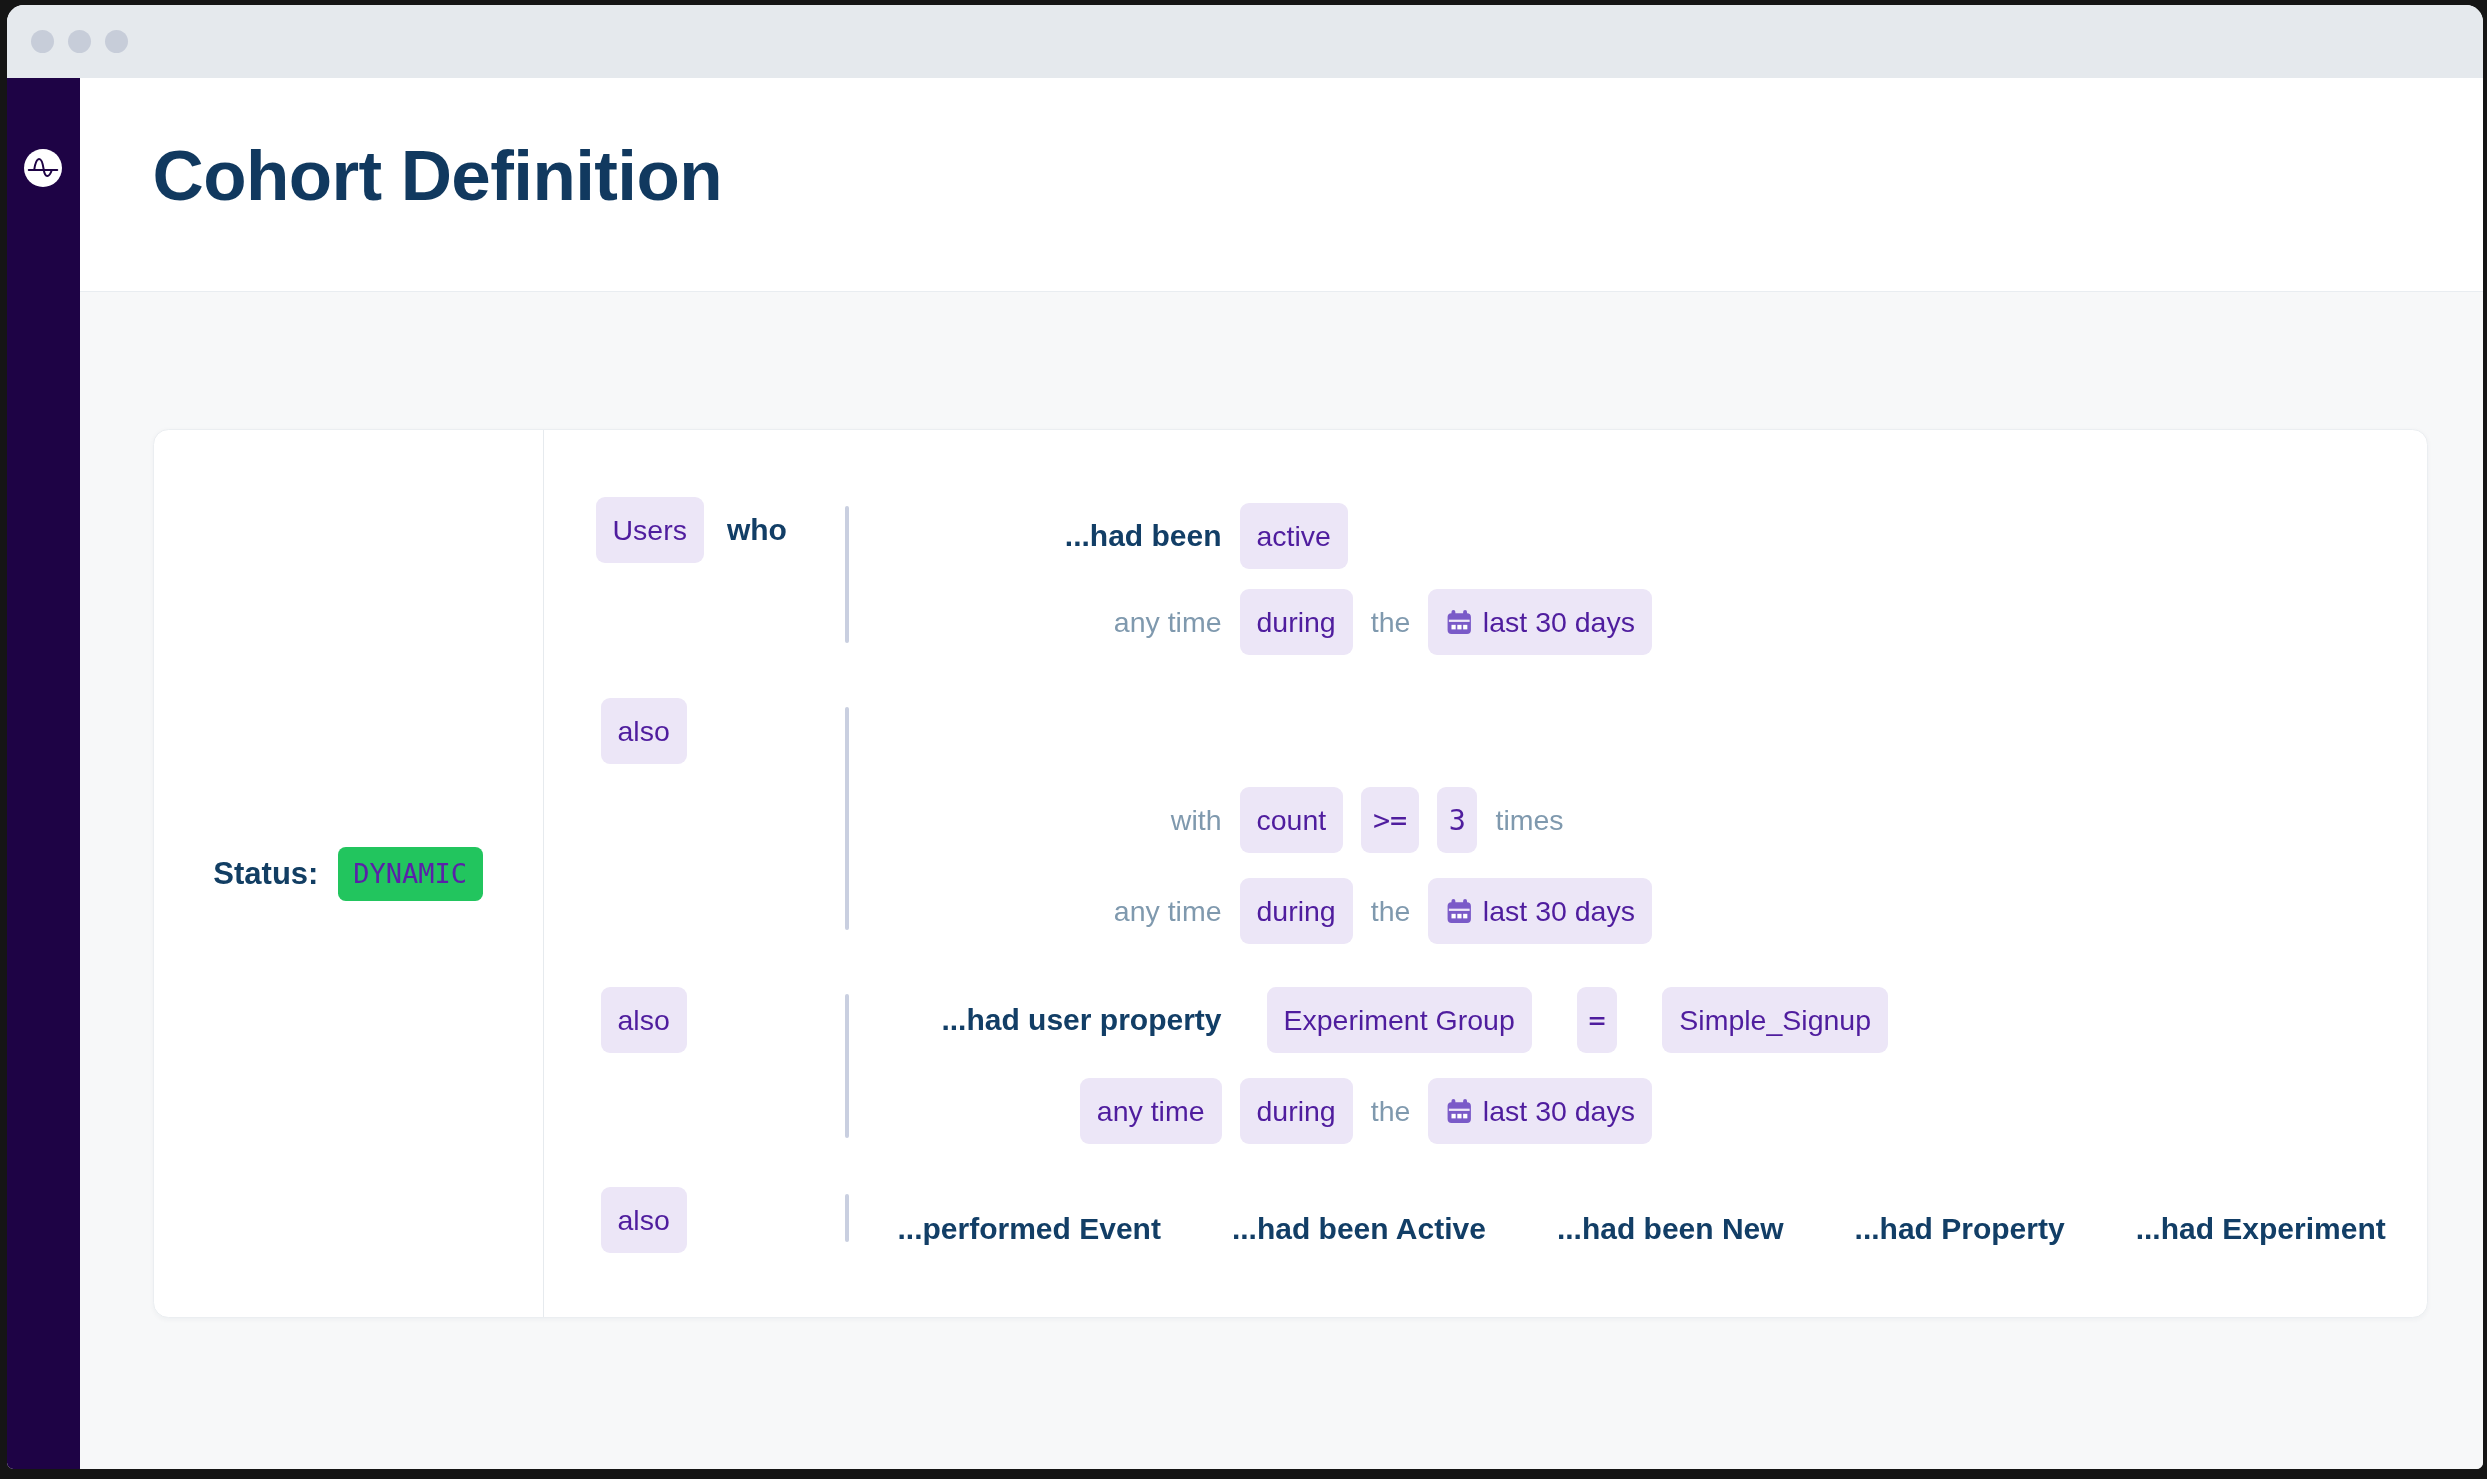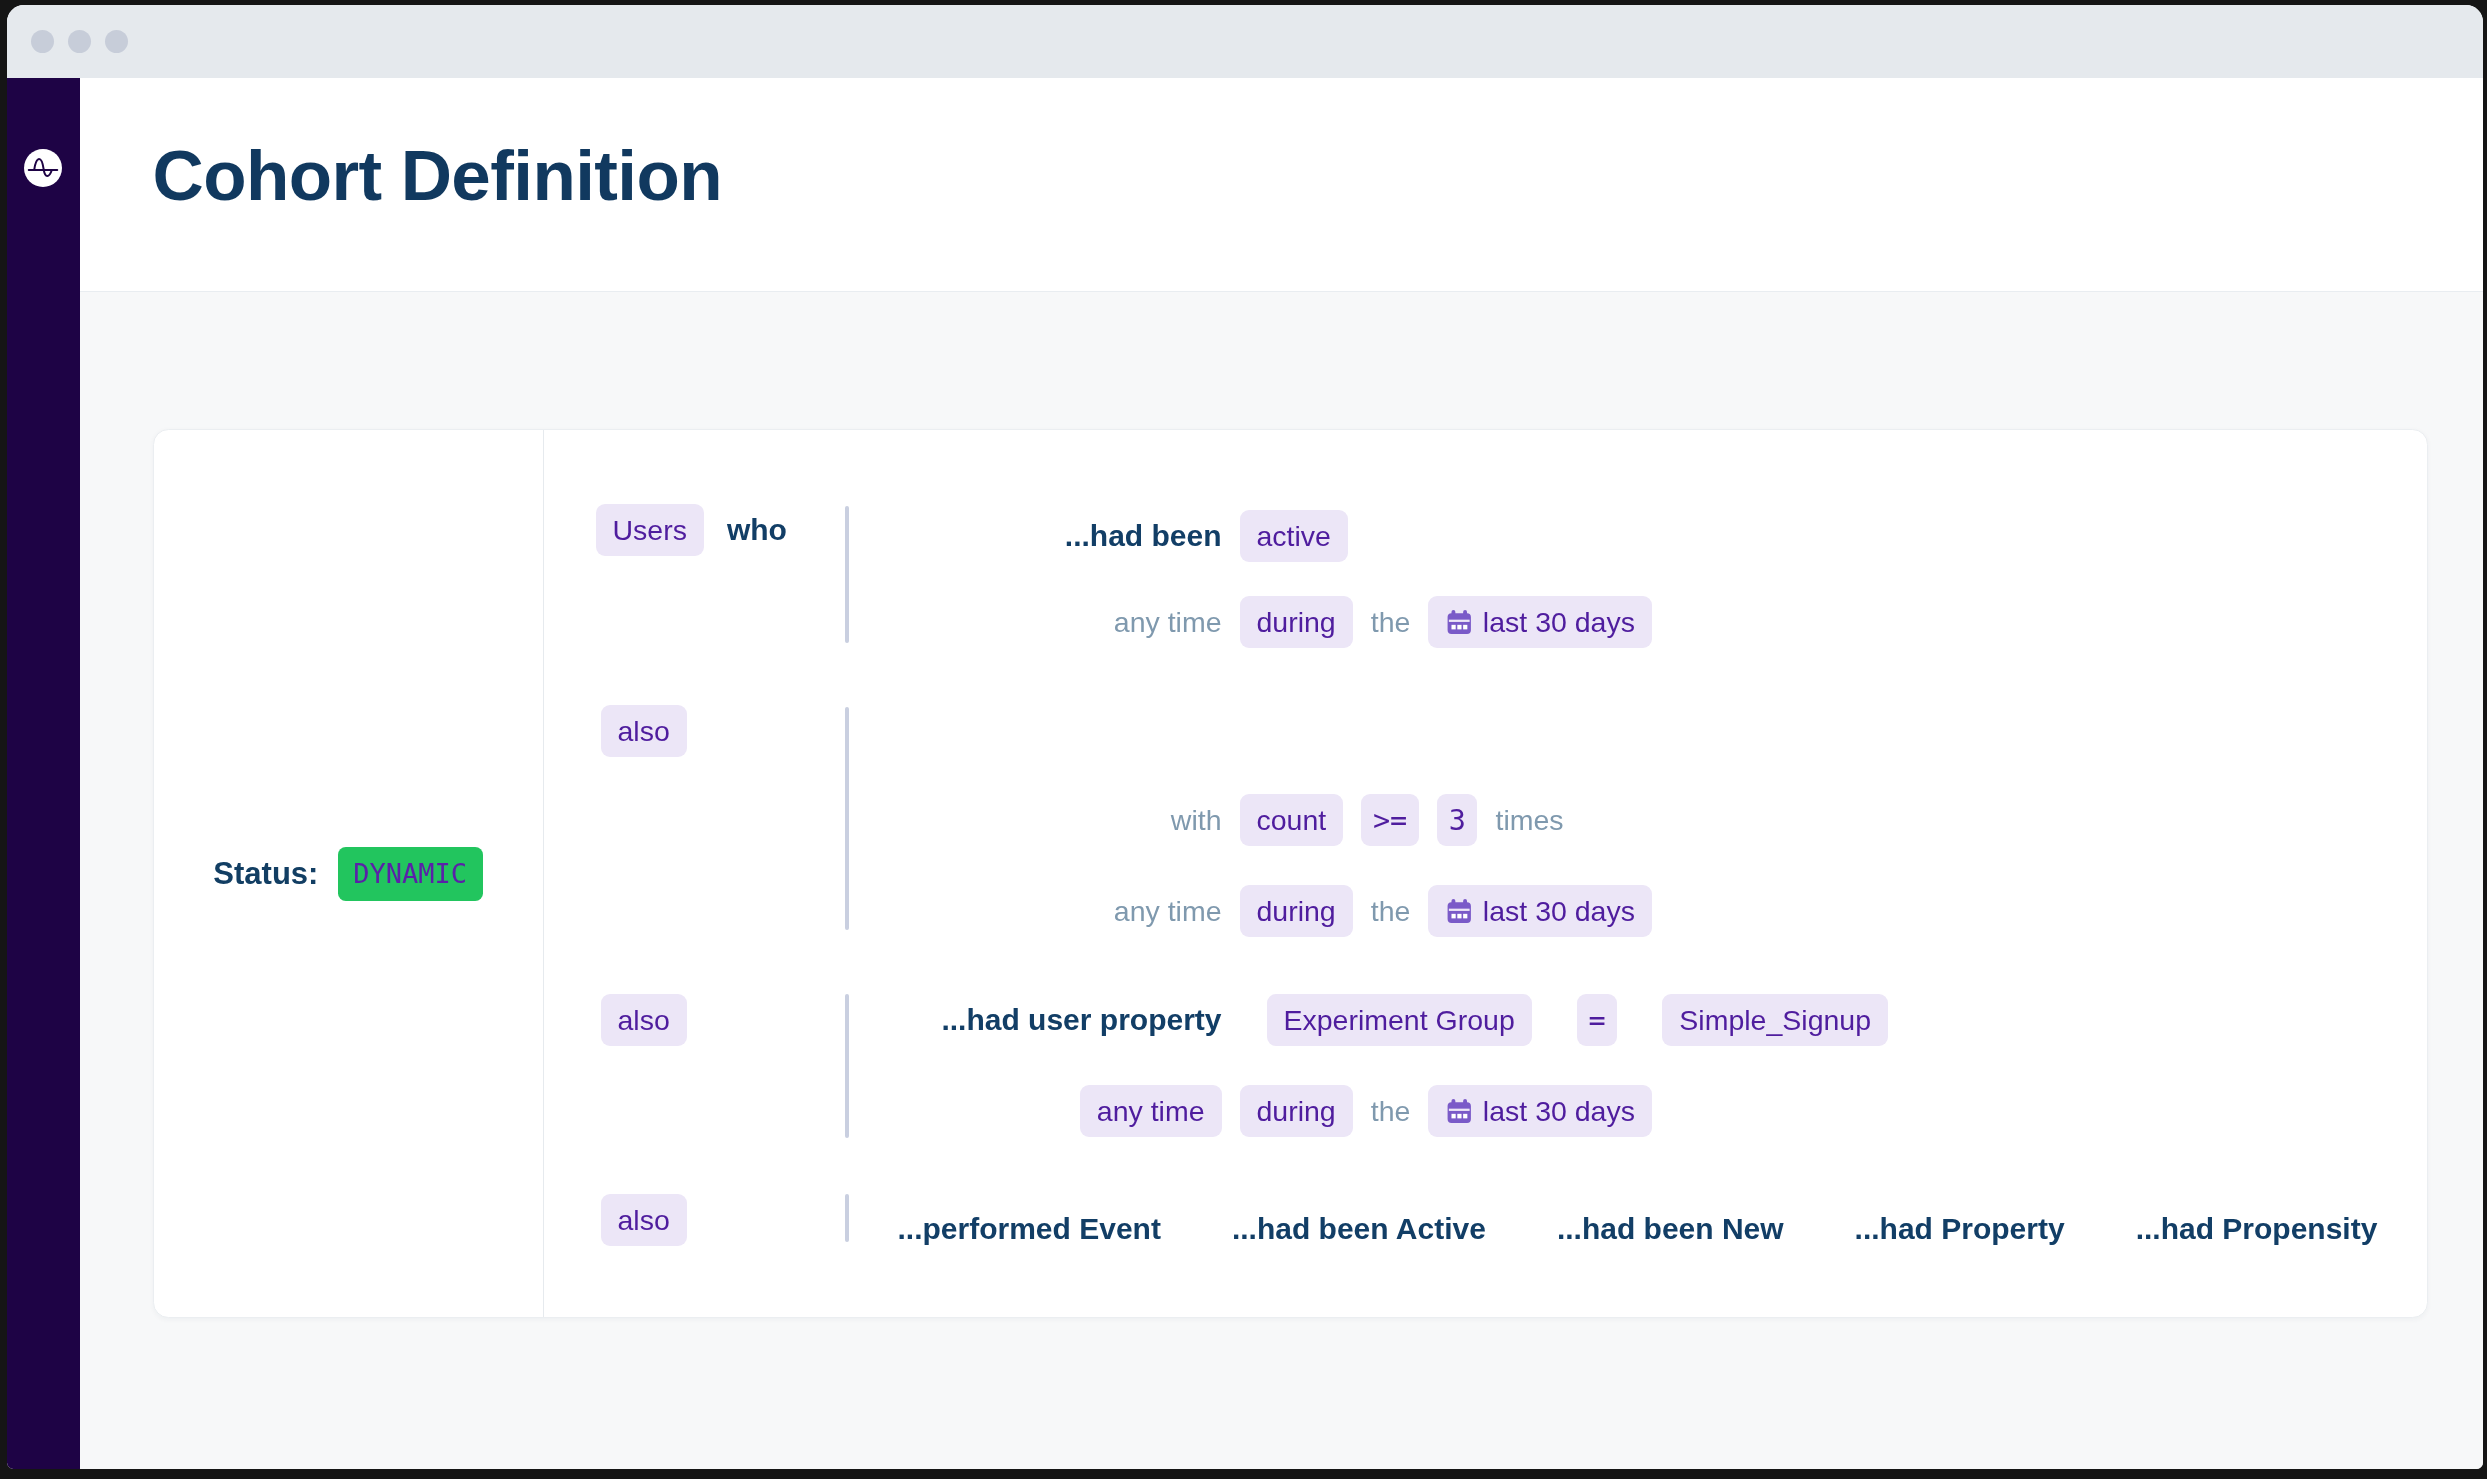--- a/index.html
+++ b/index.html
@@ -29,7 +29,7 @@
                padding:11.7px 15.5px;border-radius:7.8px;}
   .card-right{flex:1;position:relative;}
   
-  .chip{display:inline-flex;align-items:center;height:52px;padding:0 17px;border-radius:9px;
+  .chip{display:inline-flex;align-items:center;height:66px;padding:0 17px;border-radius:9px;
         background:#ece6f7;color:#4f1d9e;font-size:28.5px;white-space:nowrap;}
   .chip.mono{font-family:"DejaVu Sans Mono",monospace;padding:0 11.7px;}
   .chip .cal{margin-right:9px;display:inline-flex;}

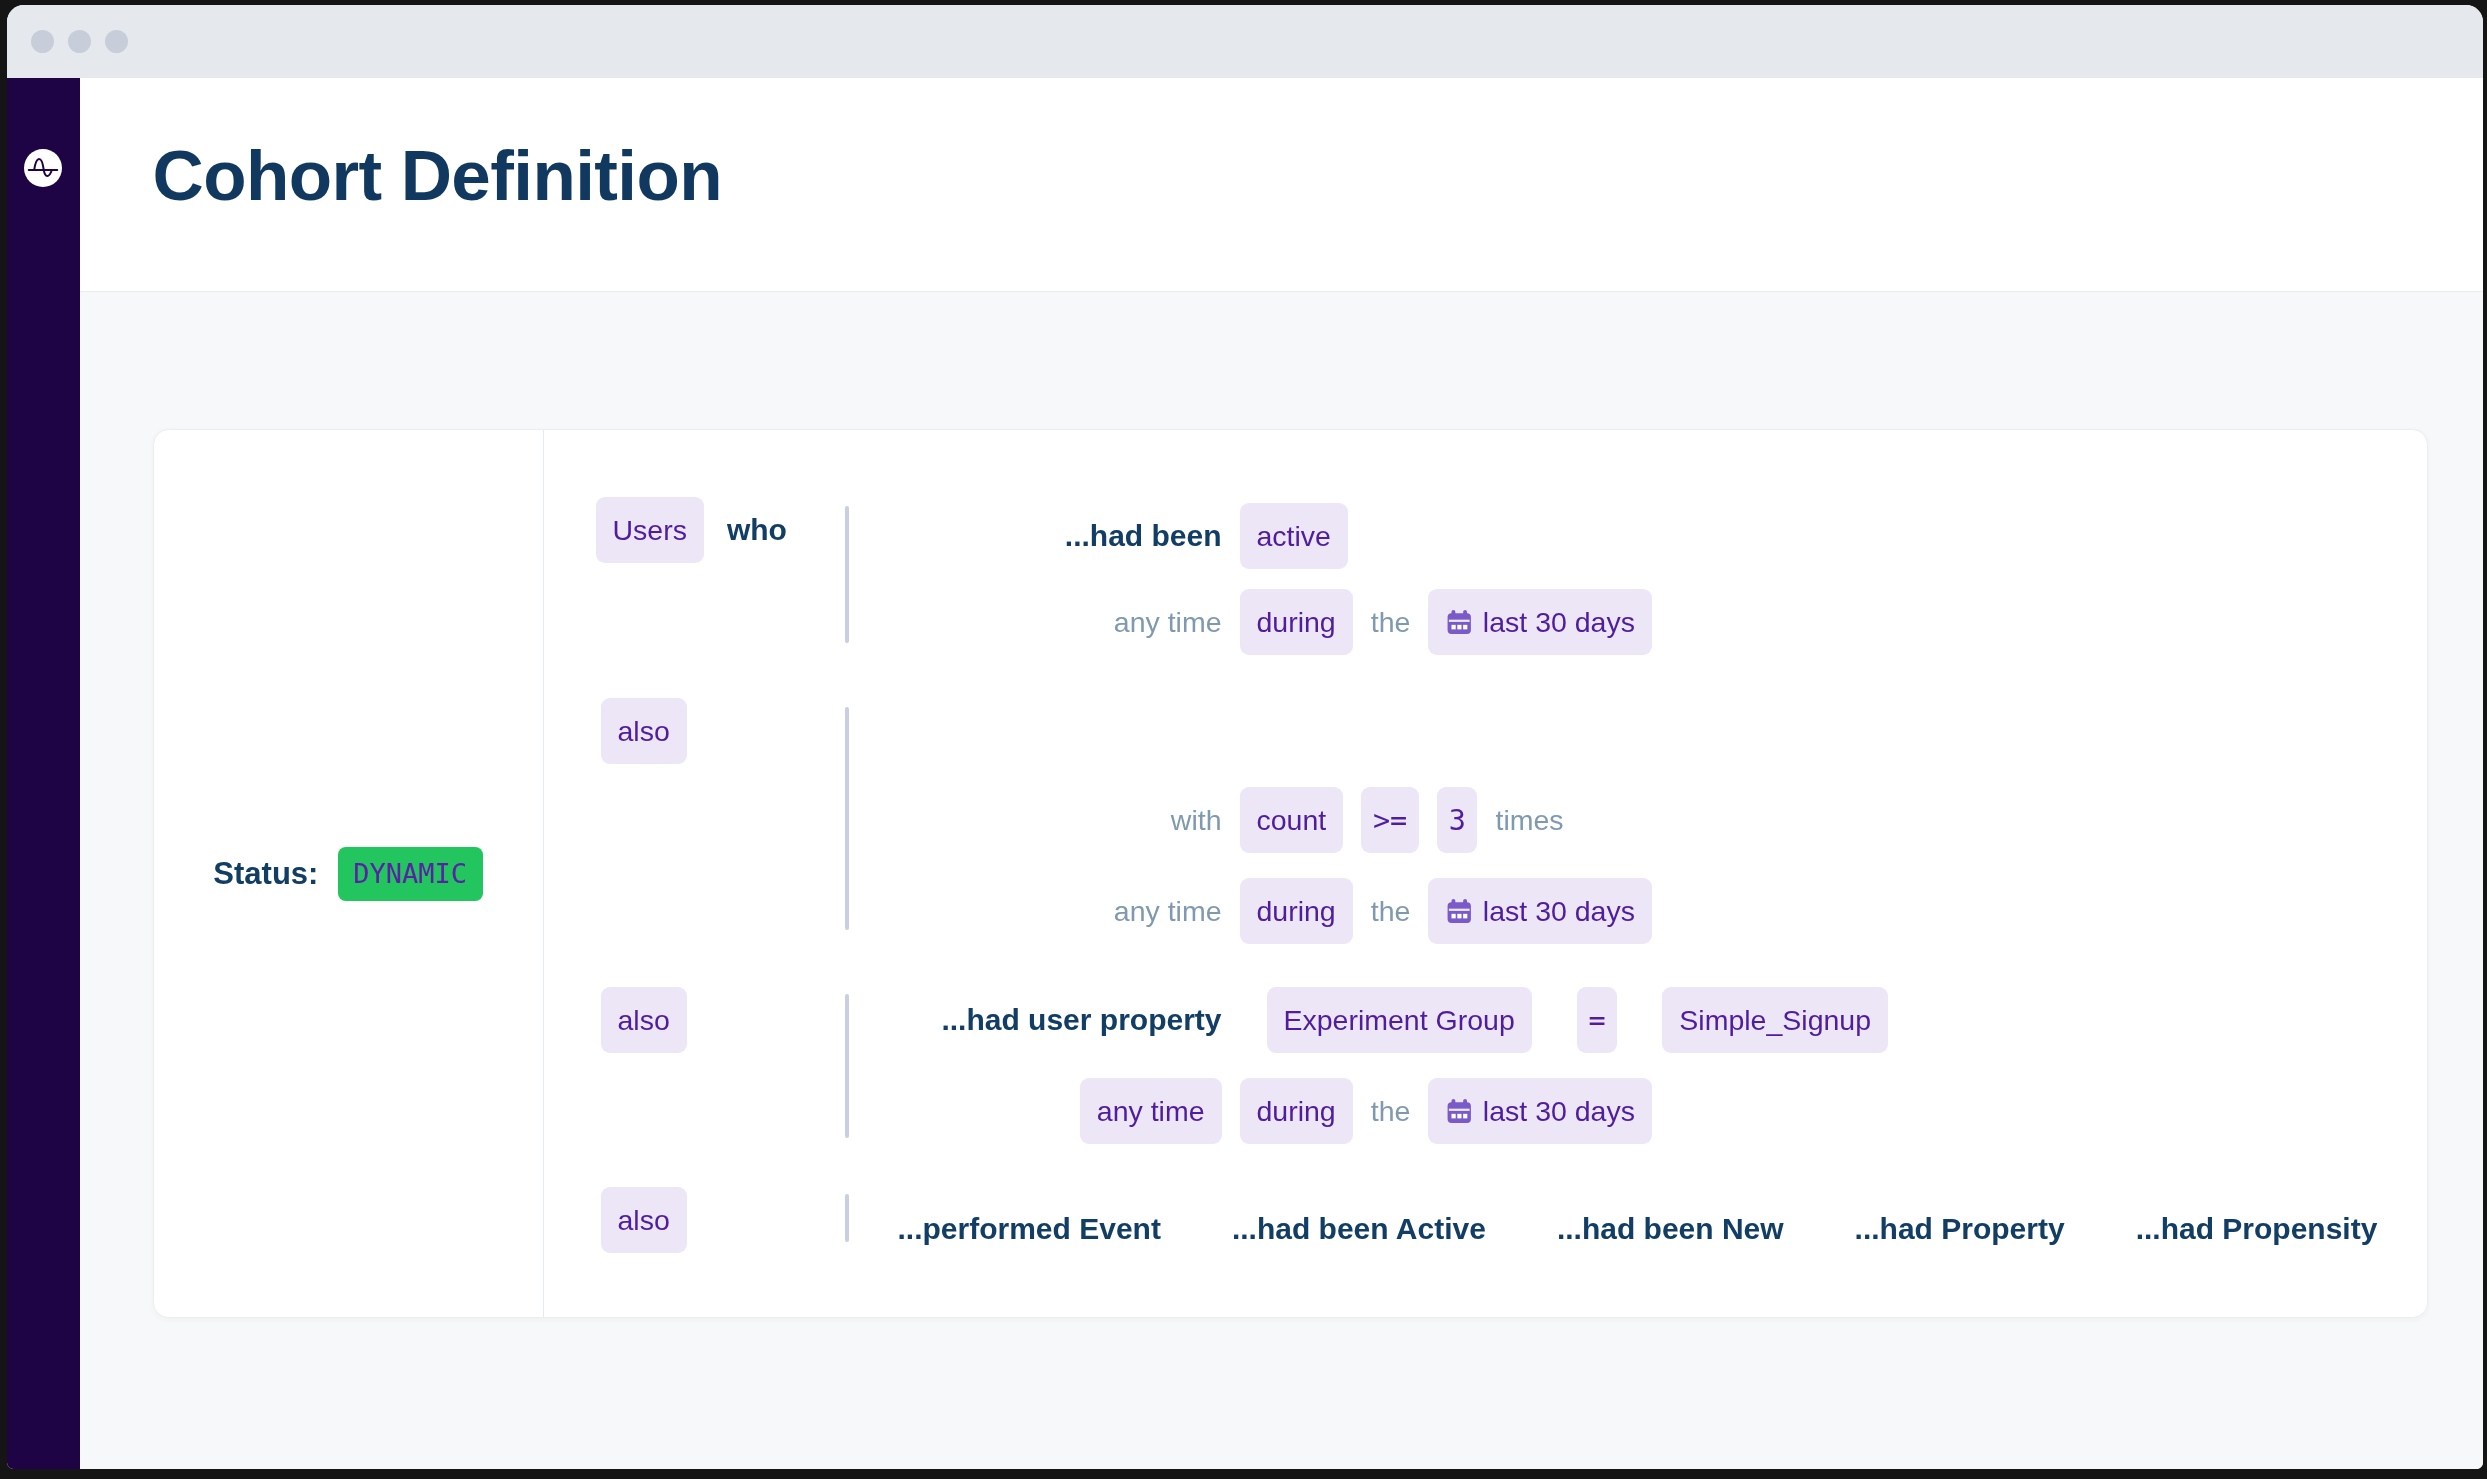--- a/index.html
+++ b/index.html
@@ -187,7 +187,7 @@
               <span class="t-bold">...had been Active</span>
               <span class="t-bold">...had been New</span>
               <span class="t-bold">...had Property</span>
-              <span class="t-bold">...had Propensity</span>
+              <span class="t-bold">...had Experiment</span>
             </div>
 
           </div>

